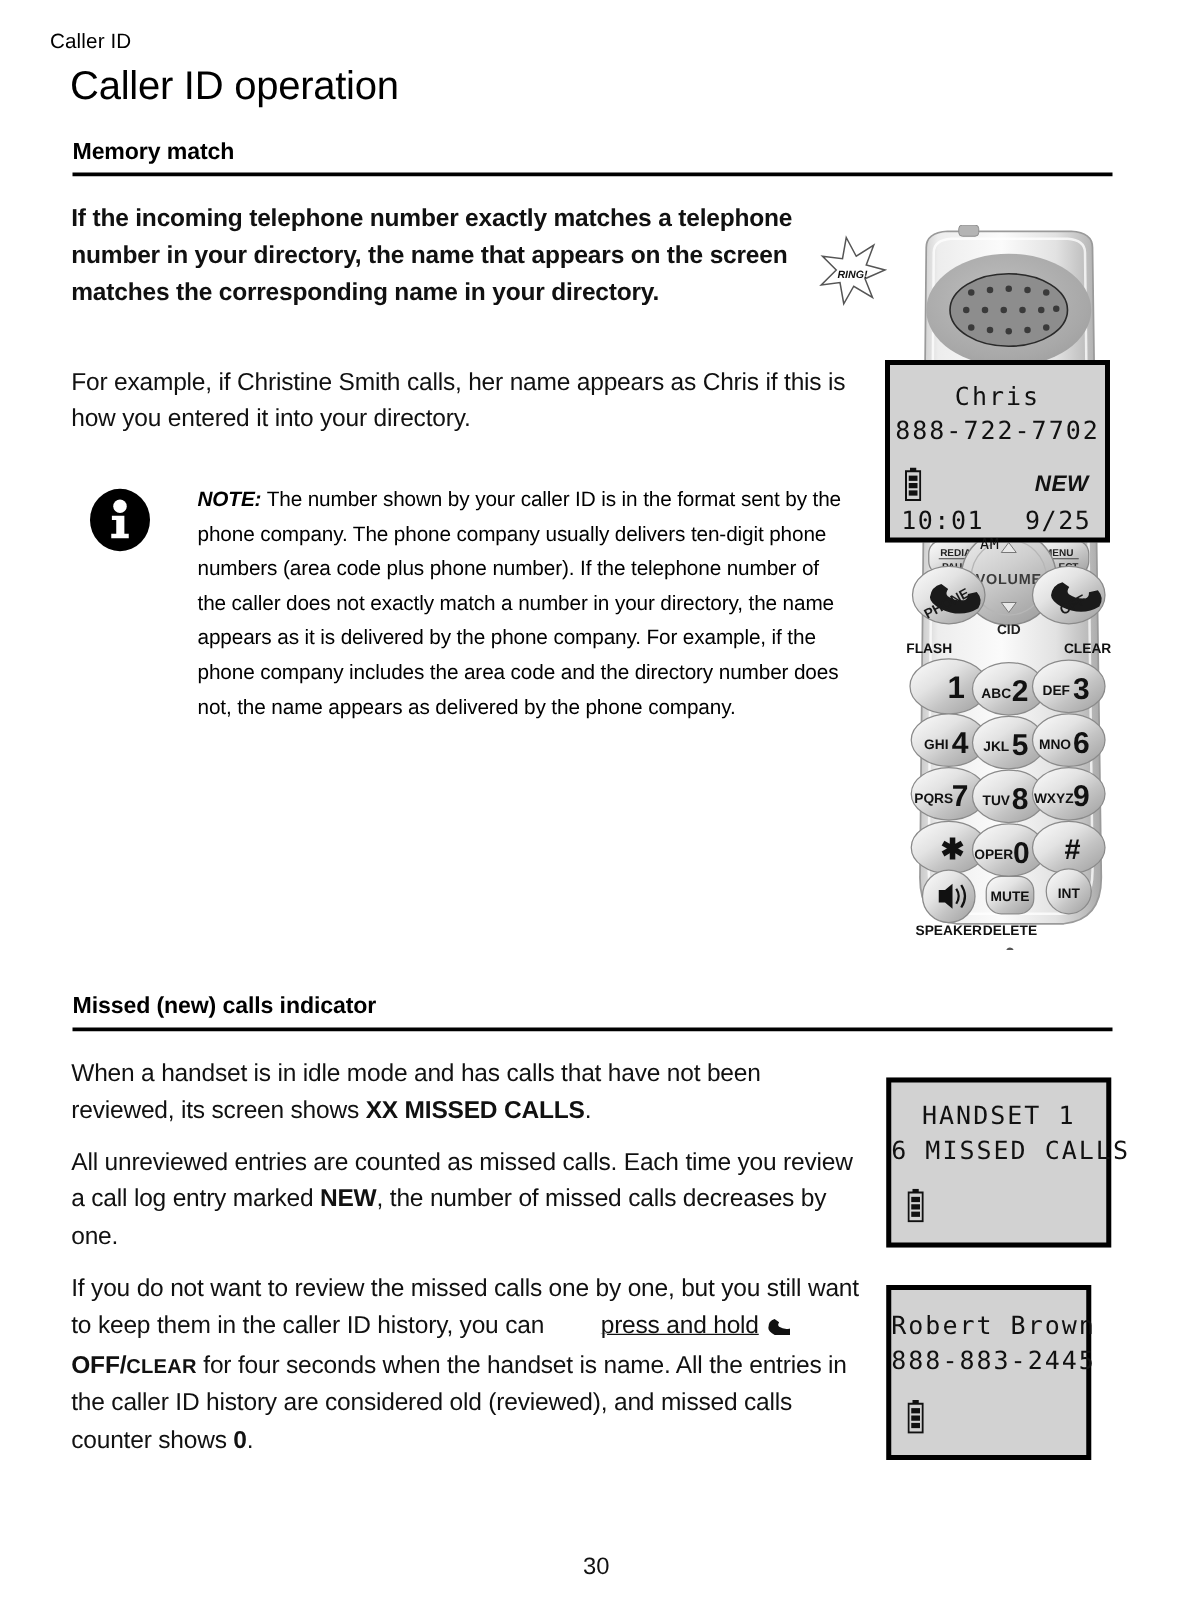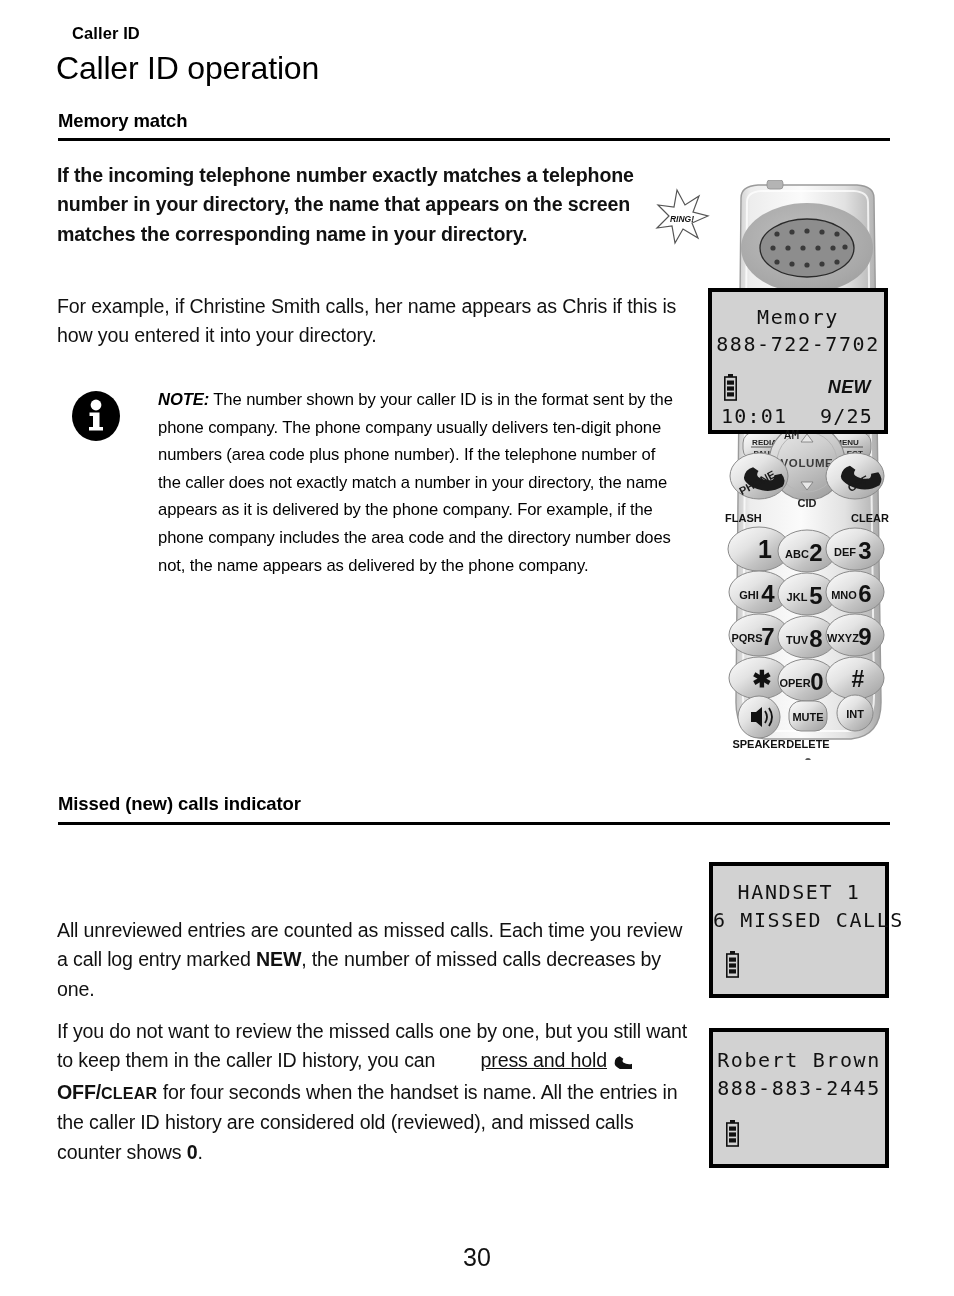--- a/index.html
+++ b/index.html
@@ -24,10 +24,10 @@
   
   .running-head {
     position: absolute;
-    left: 72px;
+    left: 40px;
     top: 24px;
     font-size: 16.5px;
-    font-weight: bold;
+    font-weight: normal;
     letter-spacing: 0.1px;
   }
   .chapter-title {

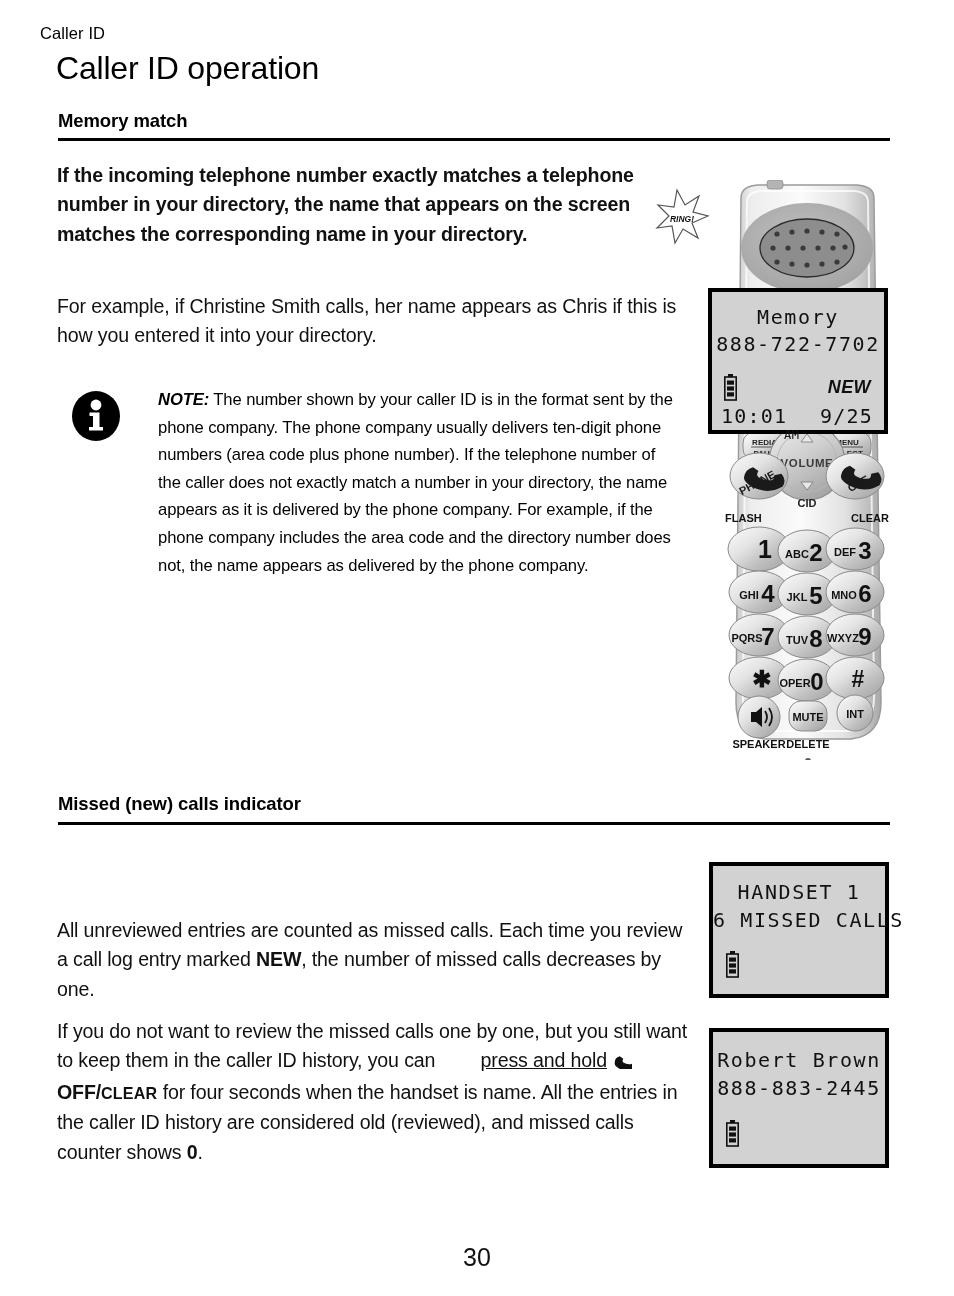--- a/index.html
+++ b/index.html
@@ -378,7 +378,7 @@
   </div>
 
   <div class="lcd" style="left:708px; top:288px; width:180px; height:146px;">
-    <div class="lcd-line" style="top:13px;">Memory</div>
+    <div class="lcd-line" style="top:13px;">Chris</div>
     <div class="lcd-line" style="top:40px;">888-722-7702</div>
 
     <div class="lcd-battery" style="left:12px; top:82px;">

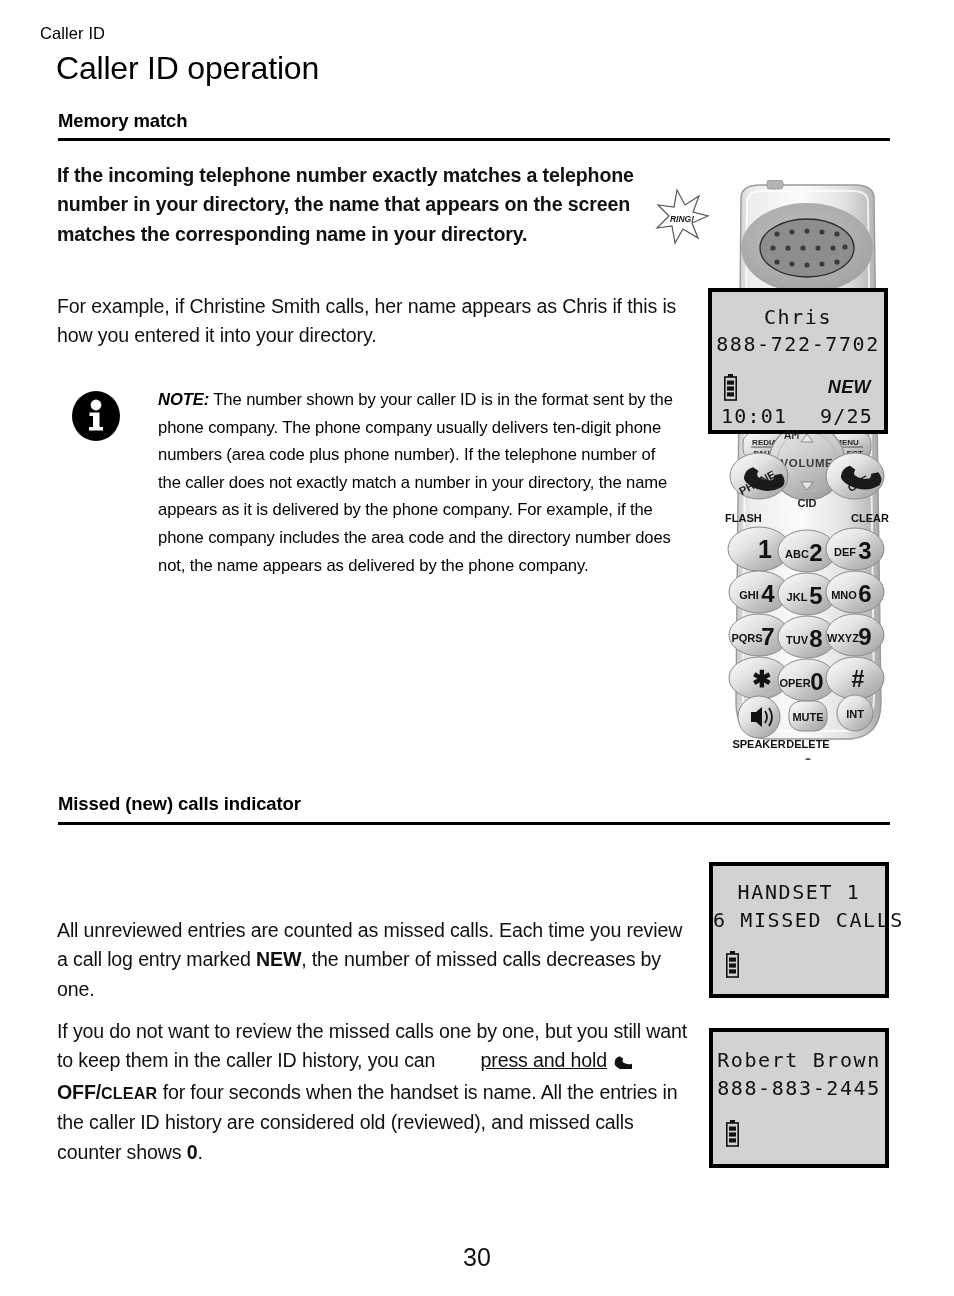--- a/index.html
+++ b/index.html
@@ -400,6 +400,9 @@
   <div class="sec-head" style="top:793px;">Missed (new) calls indicator</div>
   <div class="rule" style="top:822px;"></div>
 
+  <div class="para" style="left:57px; top:845px; width:638px;">
+    <span>When a handset is in idle mode and has calls that have not been reviewed, its screen shows </span><b>XX MISSED CALLS</b><span>.</span>
+  </div>
 
   <div class="para" style="left:57px; top:916px; width:638px;">
     <span>All unreviewed entries are counted as missed calls. Each time you review a call log entry marked </span><b>NEW</b><span>, the number of missed calls decreases by one.</span>

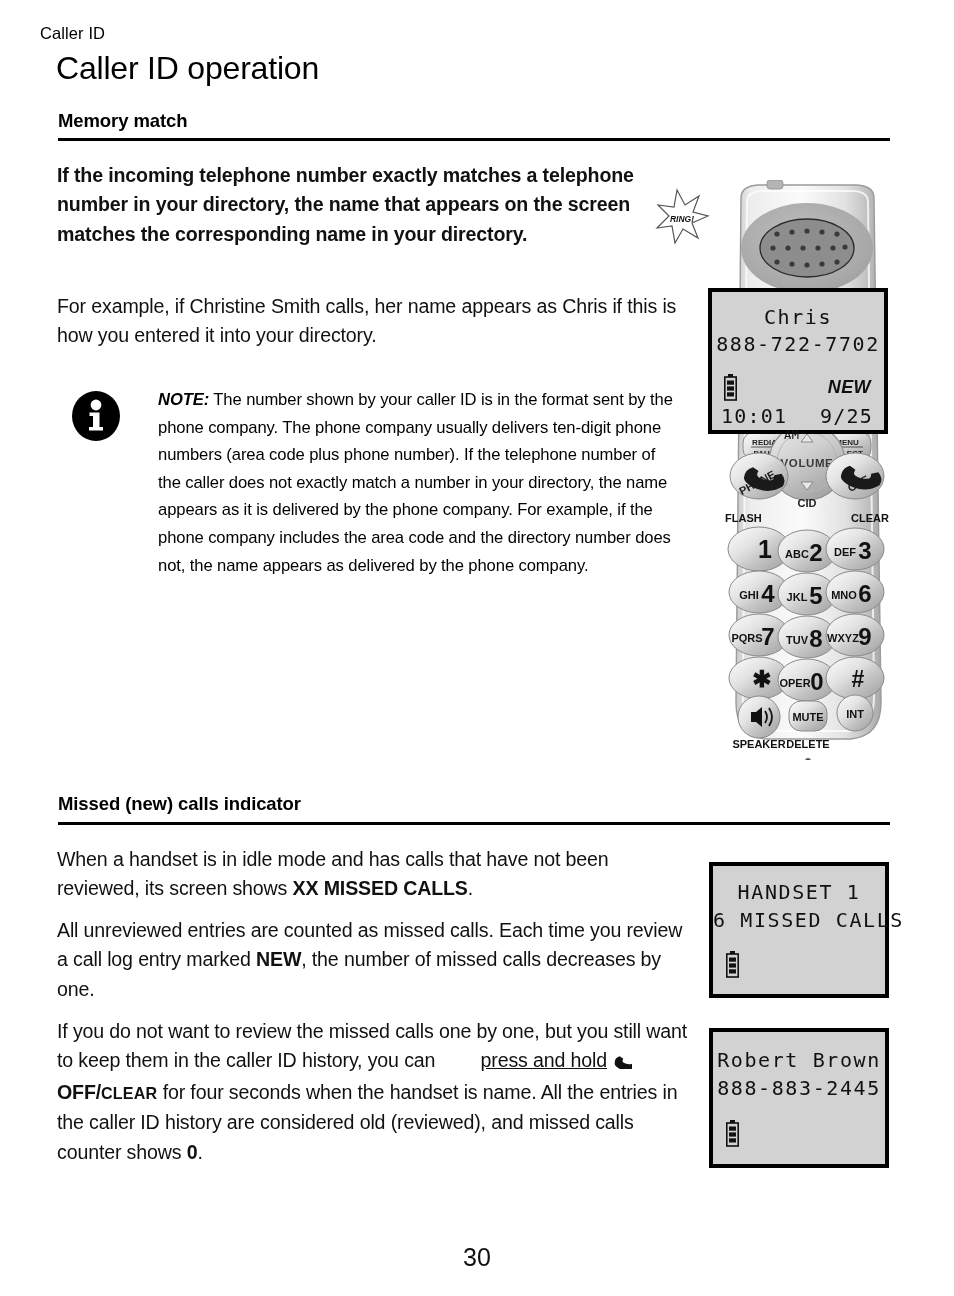--- a/index.html
+++ b/index.html
@@ -434,7 +434,7 @@
     </div>
   </div>
 
-  <div class="lcd" style="left:709px; top:1028px; width:180px; height:140px;">
+  <div class="lcd" style="left:709px; top:1028px; width:164px; height:140px;">
     <div class="lcd-line" style="top:16px;">Robert Brown</div>
     <div class="lcd-line" style="top:44px;">888-883-2445</div>
     <div class="lcd-battery" style="left:13px; top:88px;">

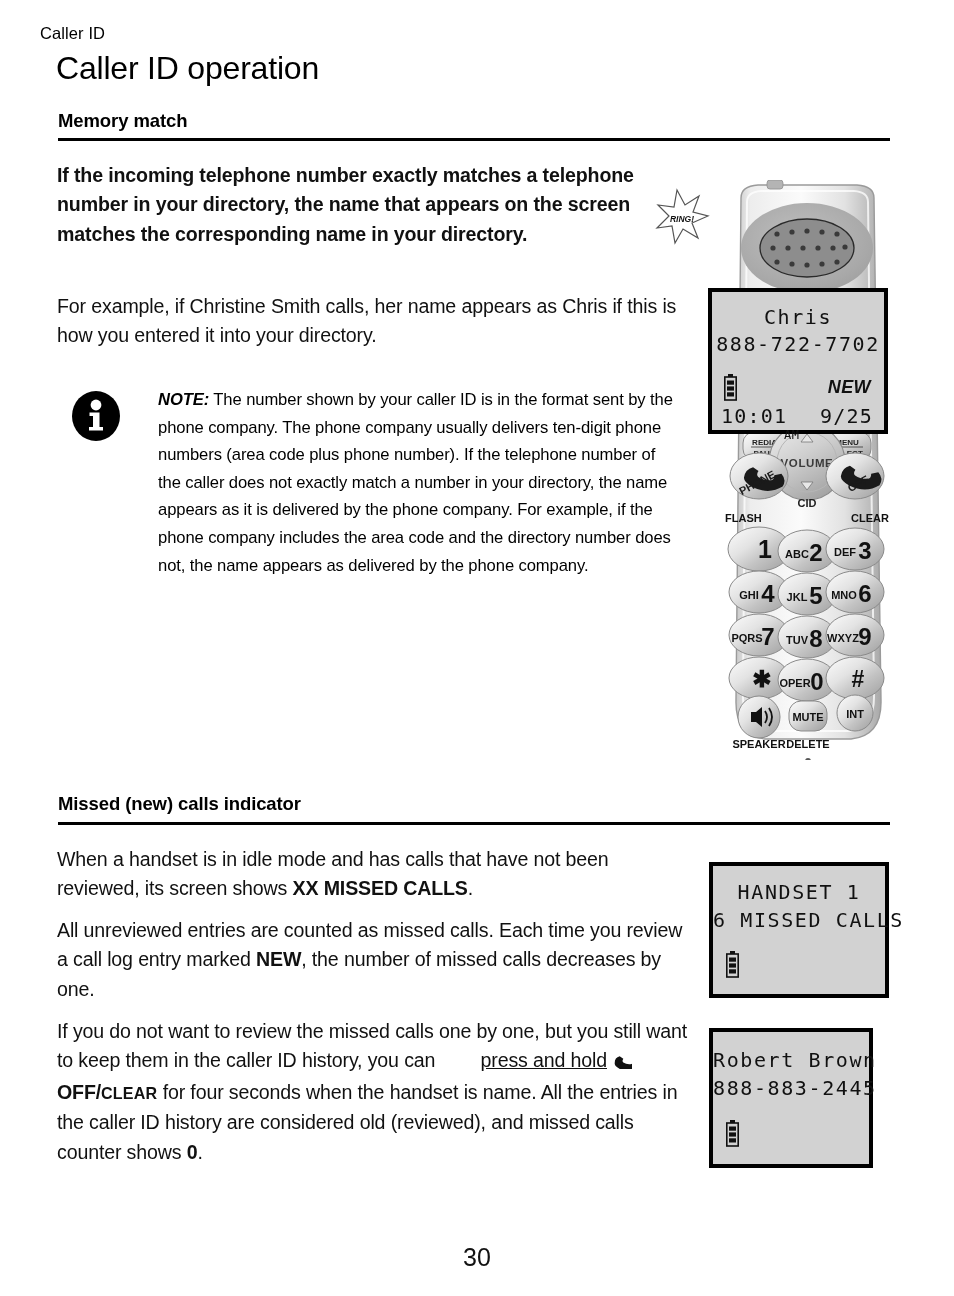--- a/index.html
+++ b/index.html
@@ -148,7 +148,7 @@
     right: 0;
     top: 1243px;
     text-align: center;
-    font-size: 25px;
+    font-size: 19px;
     color: #111;
   }
 </style>

